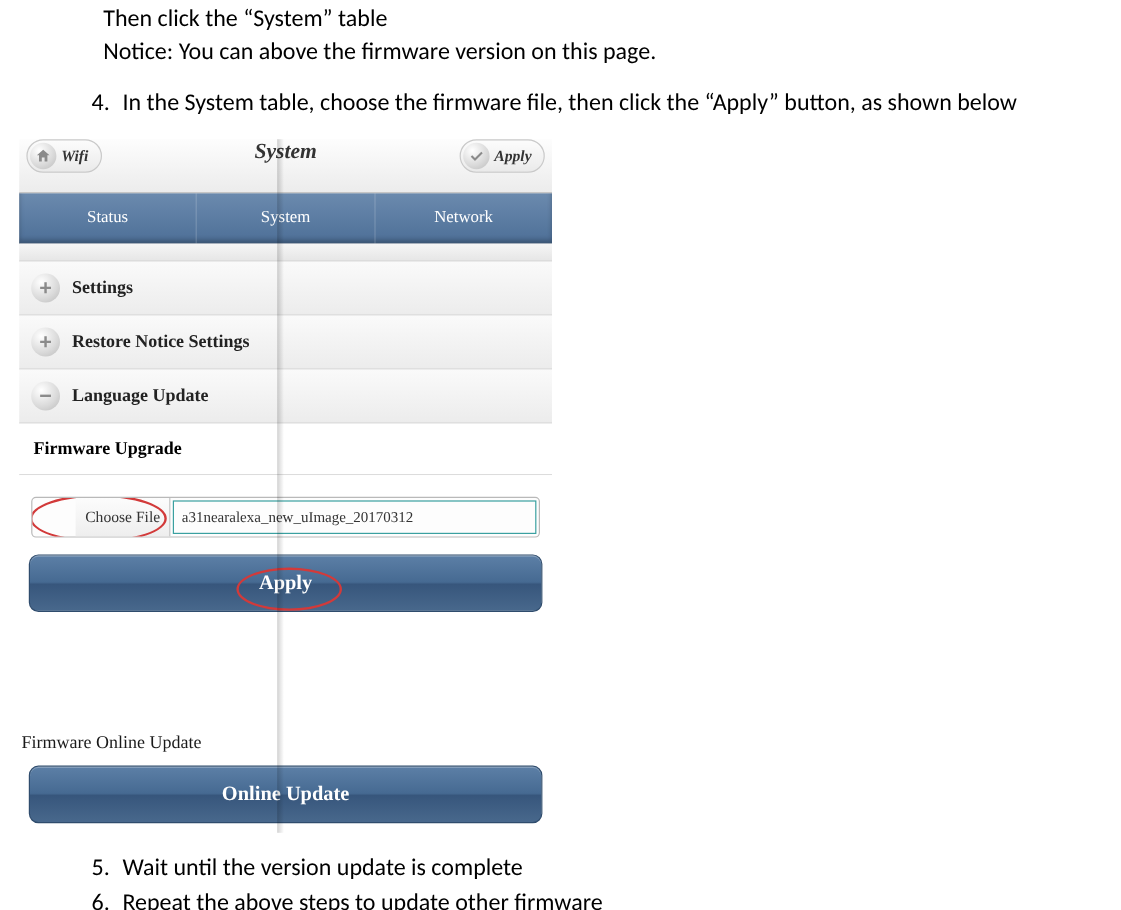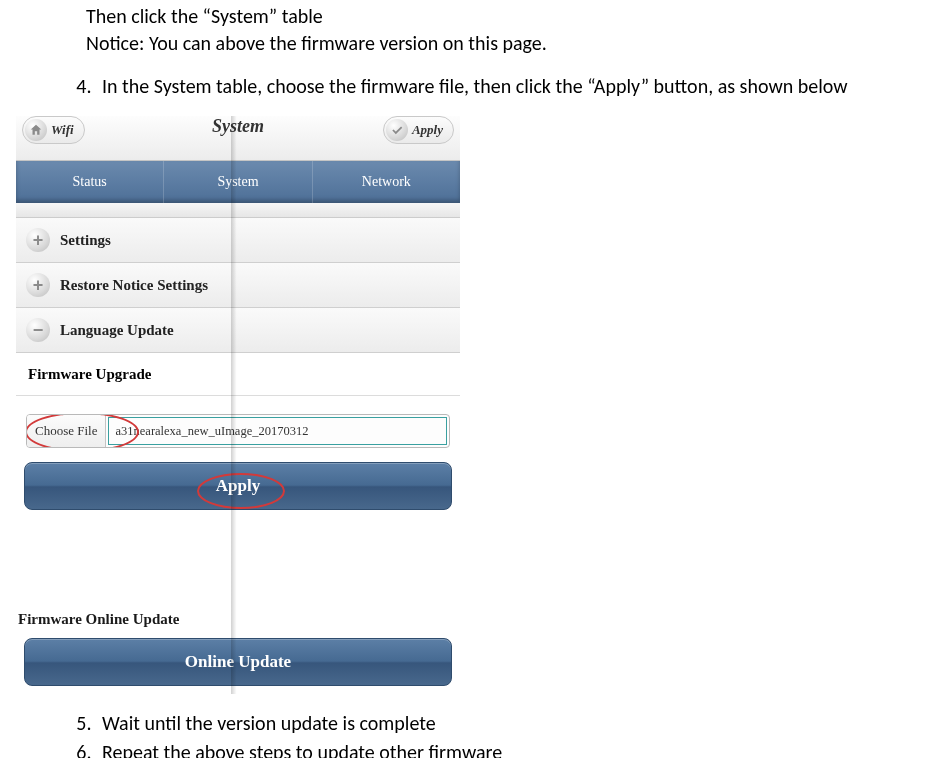--- a/index.html
+++ b/index.html
@@ -135,6 +135,7 @@
       background:#fdfdfd;
       overflow:hidden;
       position:relative; 
+      padding-left:36px;
     }
     .choose-btn {
       padding:0 8px;

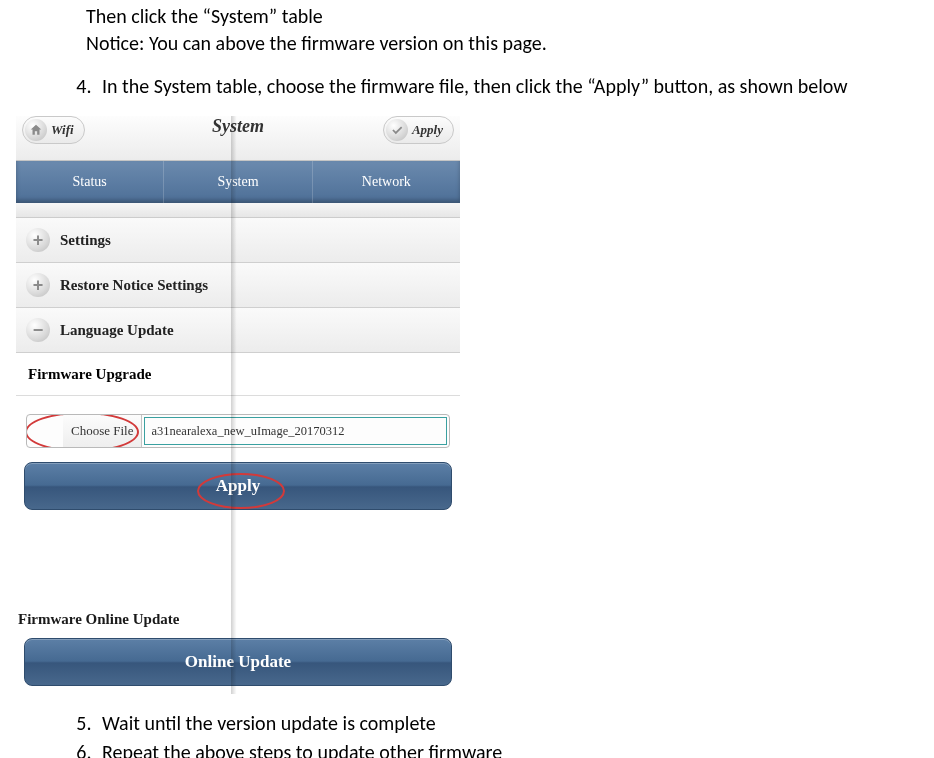--- a/index.html
+++ b/index.html
@@ -183,7 +183,7 @@
     .section-title {
       padding:6px 4px 6px 2px;
       font-family:"Comic Sans MS",cursive;
-      font-size:15px; font-weight:bold; color:#1a1a1a;
+      font-size:15px; font-weight:normal; color:#1a1a1a;
       background:#fff;
     }
 

